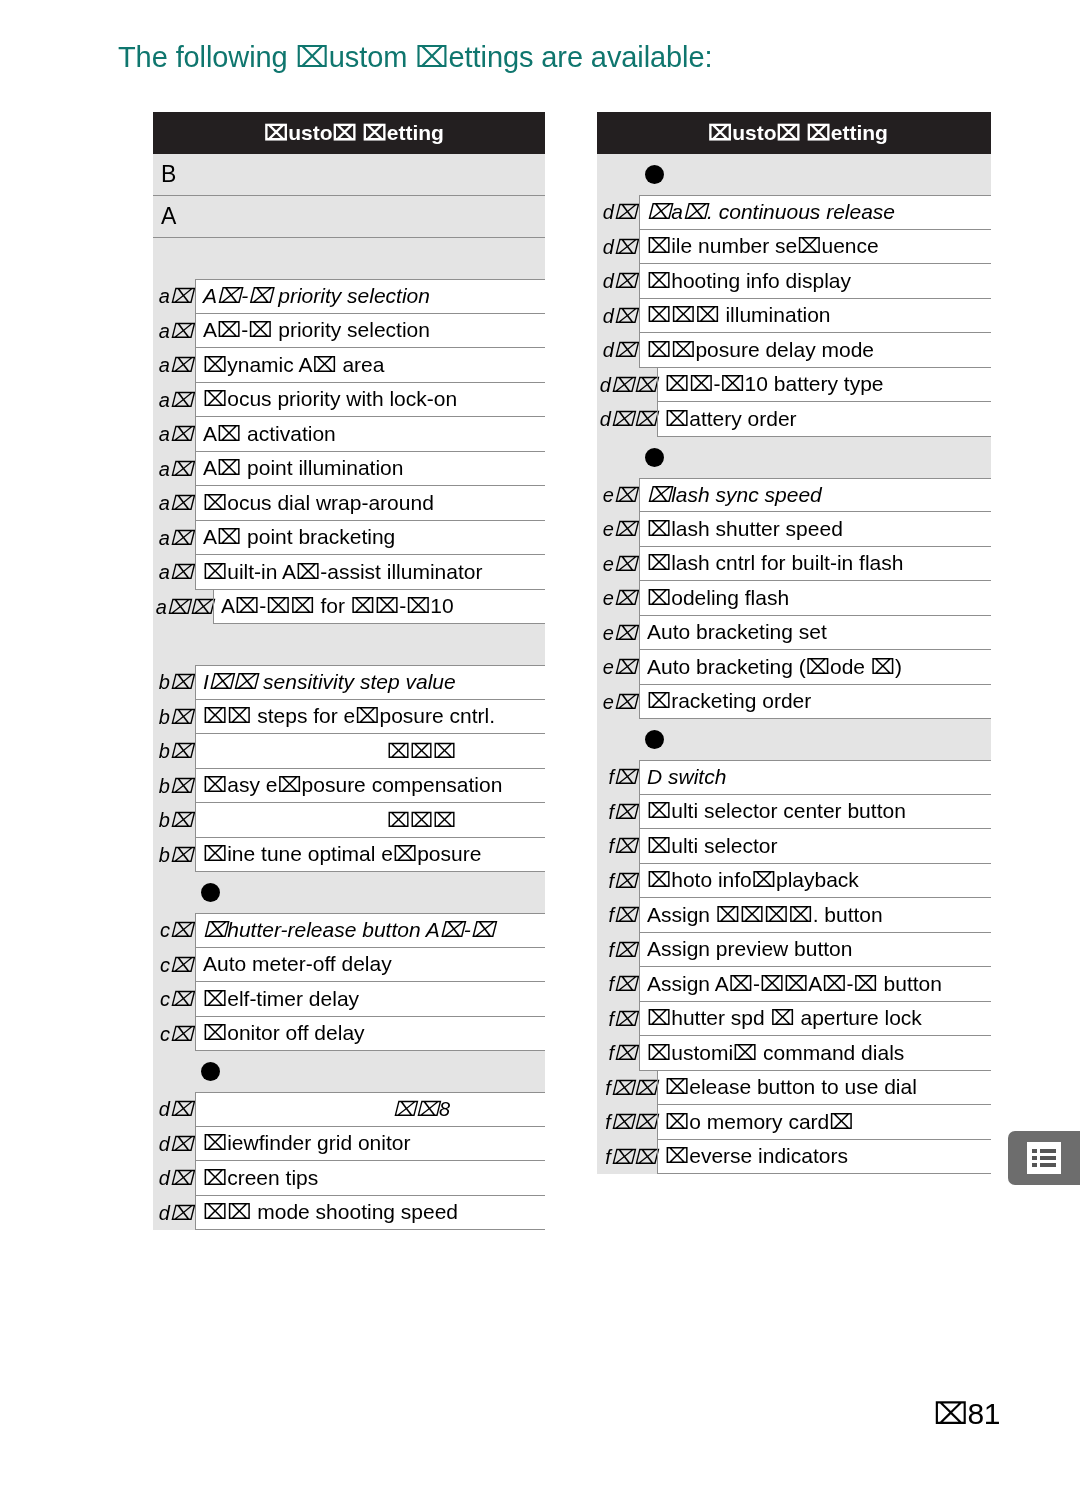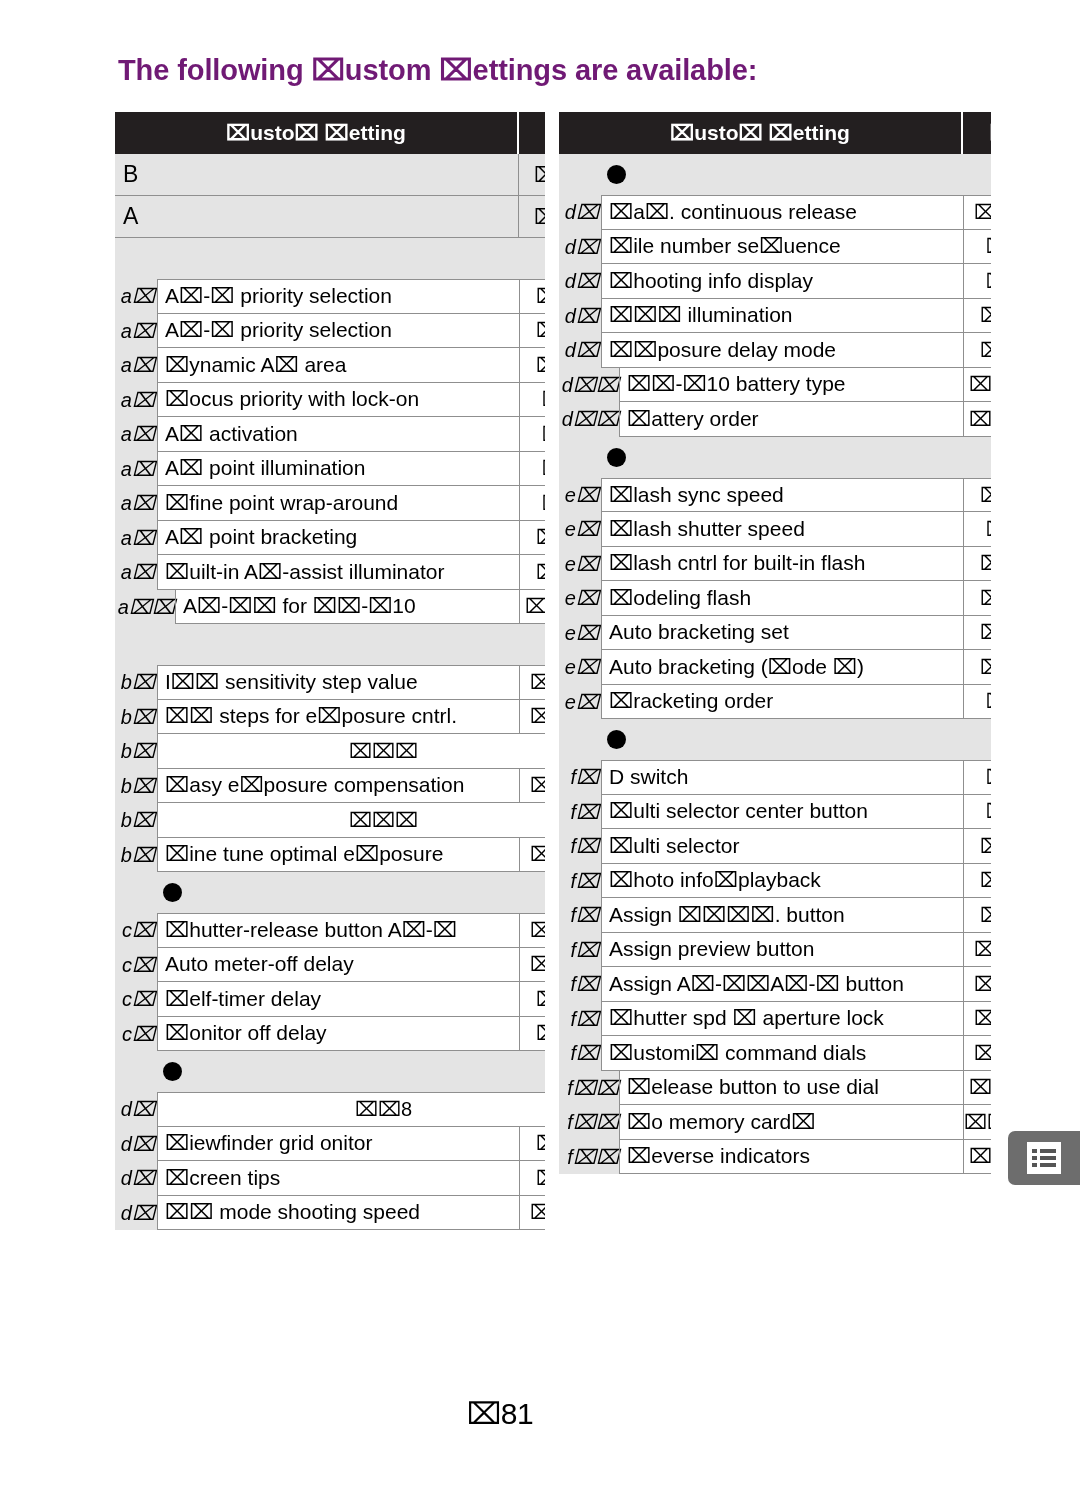--- a/index.html
+++ b/index.html
@@ -14,10 +14,10 @@
   
   .page-heading {
     position: absolute;
-    left: 118px; top: 53px;
+    left: 118px; top: 40px;
     font-size: 29px;
-    font-weight: 700;
-    color: #701a75;
+    font-weight: 400;
+    color: #0f766e;
     letter-spacing: -0.1px;
     white-space: nowrap;
   }

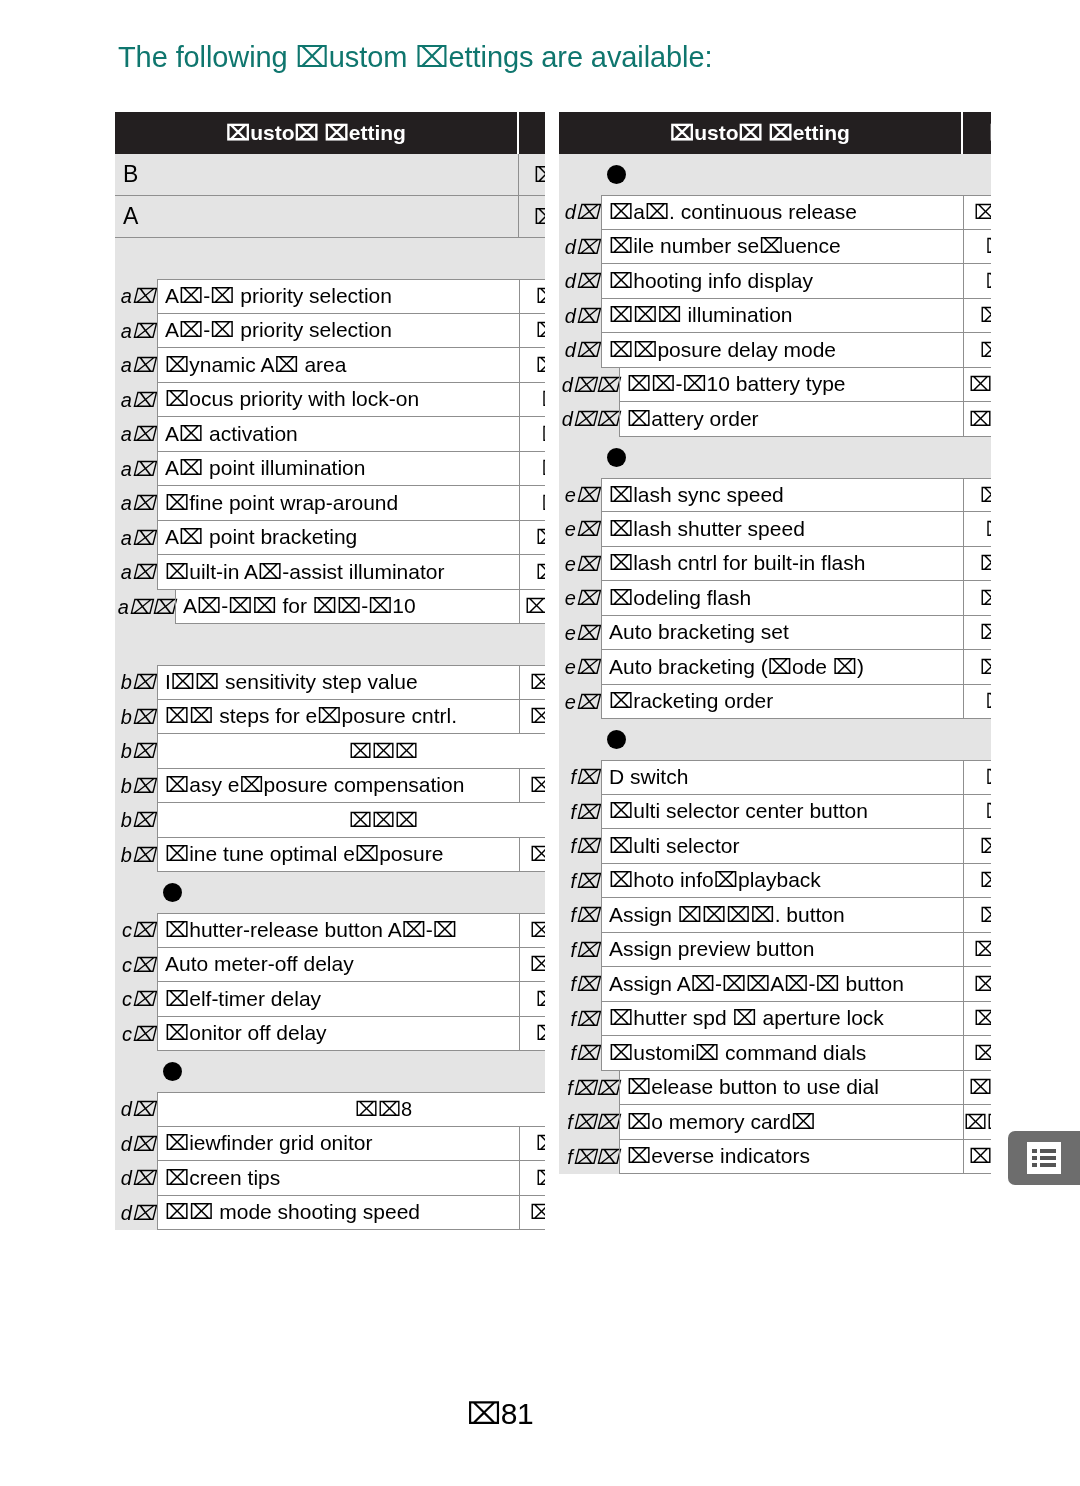--- a/index.html
+++ b/index.html
@@ -32,7 +32,7 @@
   #tbl-left  { left: 115px;  width: 430px; }
   #tbl-right { left: 559px;  width: 432px; }
 
-  .tbl-inner { width: 520px; }  
+  .tbl-inner { width: 520px; margin-left: 38px; }  
 
   
   .thead {

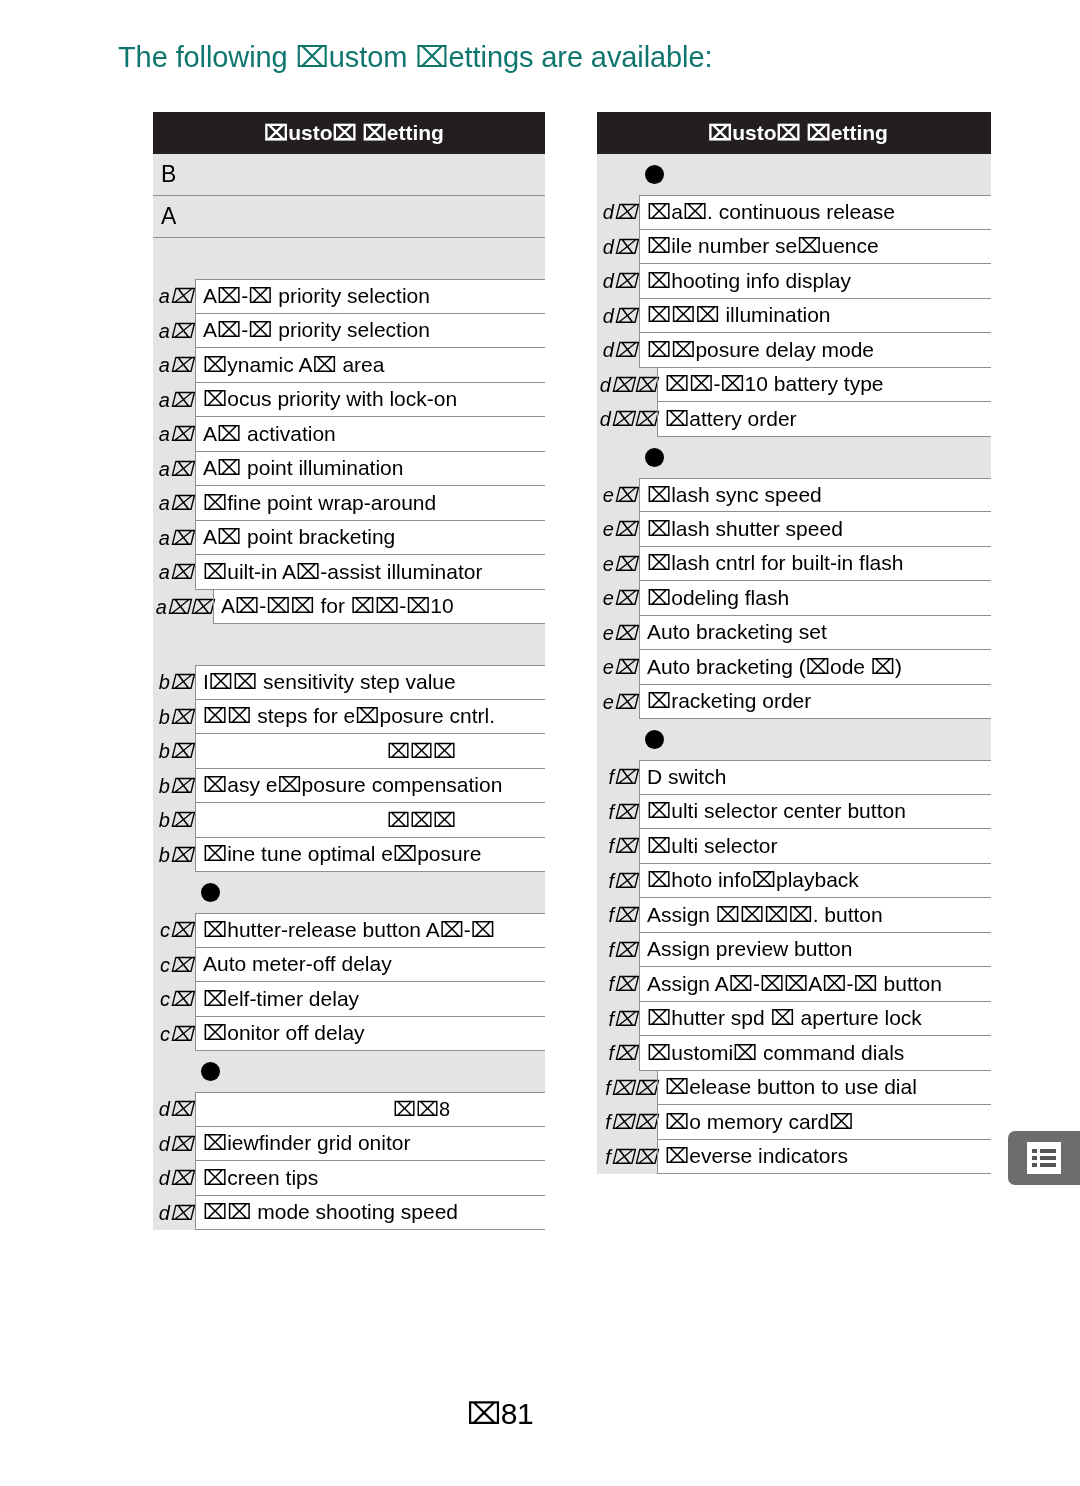--- a/index.html
+++ b/index.html
@@ -146,7 +146,7 @@
   .row-item.shift .cell-page { padding-right: 48px; }
   
   .row-item.first .cell-name,
-  .row-item.first .cell-page { border-top: 1px solid #8f8f8f; }
+  .row-item.first .cell-page { border-top: 1px solid #8f8f8f; font-style: italic; }
 
   
   .side-tab {

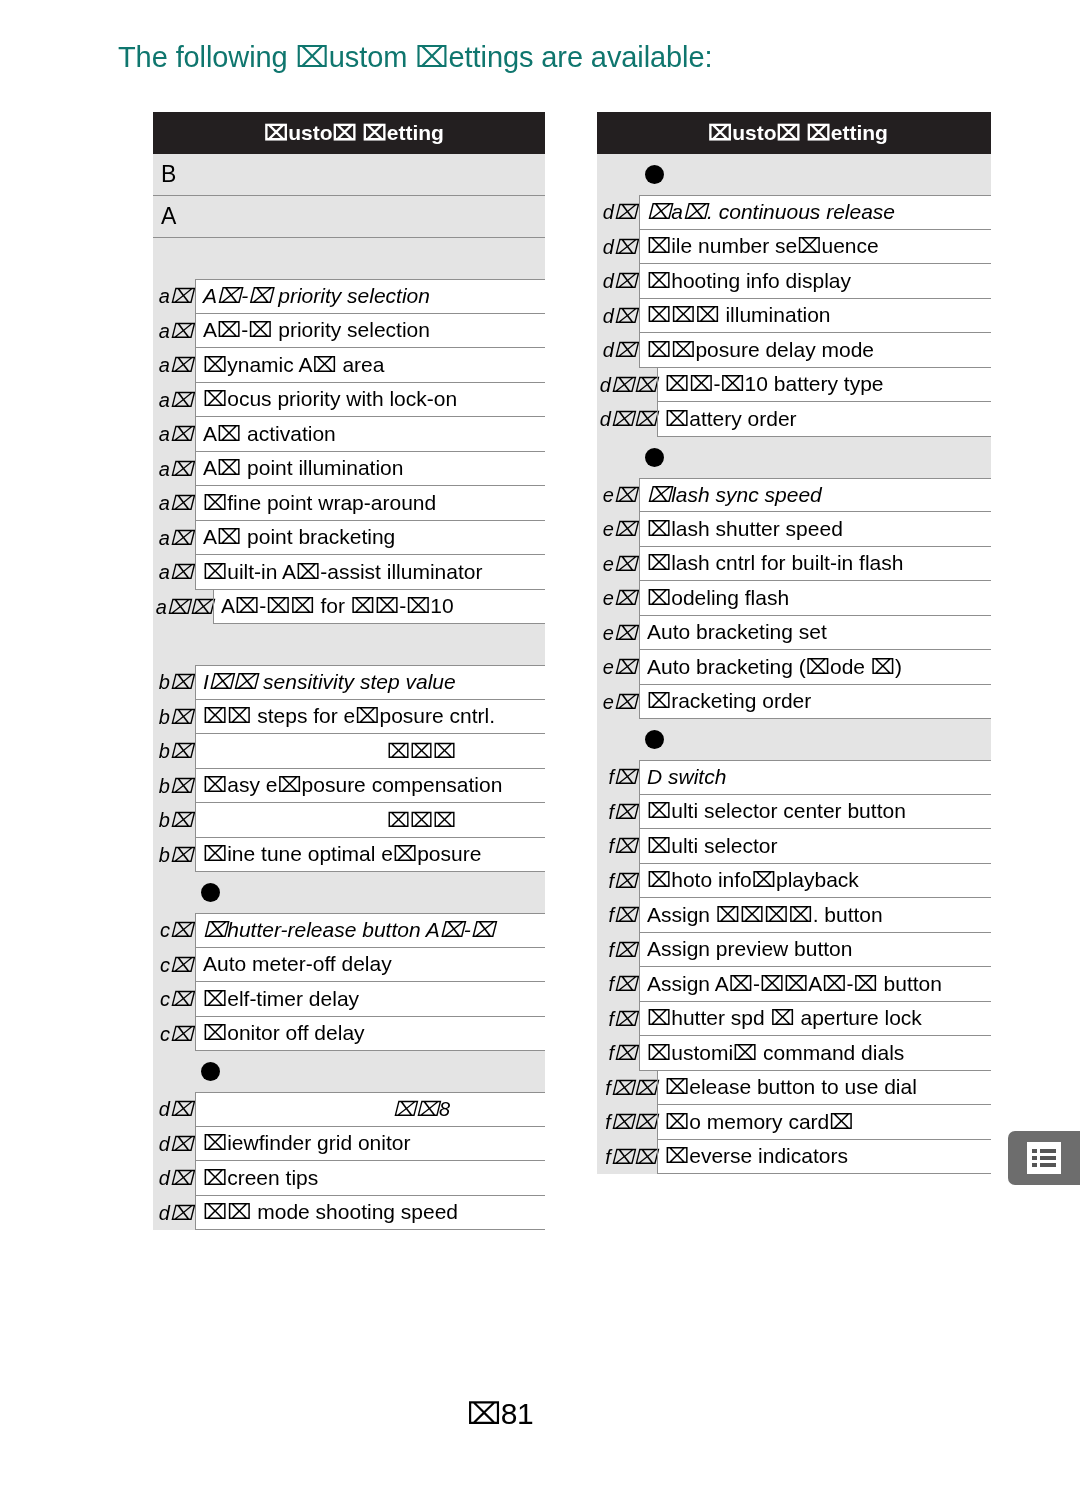--- a/index.html
+++ b/index.html
@@ -233,7 +233,7 @@
           </div>
           <div class="row row-item">
             <div class="gutter">a⌧</div>
-            <div class="cell-name">⌧fine point wrap-around</div>
+            <div class="cell-name">⌧ocus dial wrap-around</div>
             <div class="cell-page">⌧88</div>
           </div>
           <div class="row row-item">

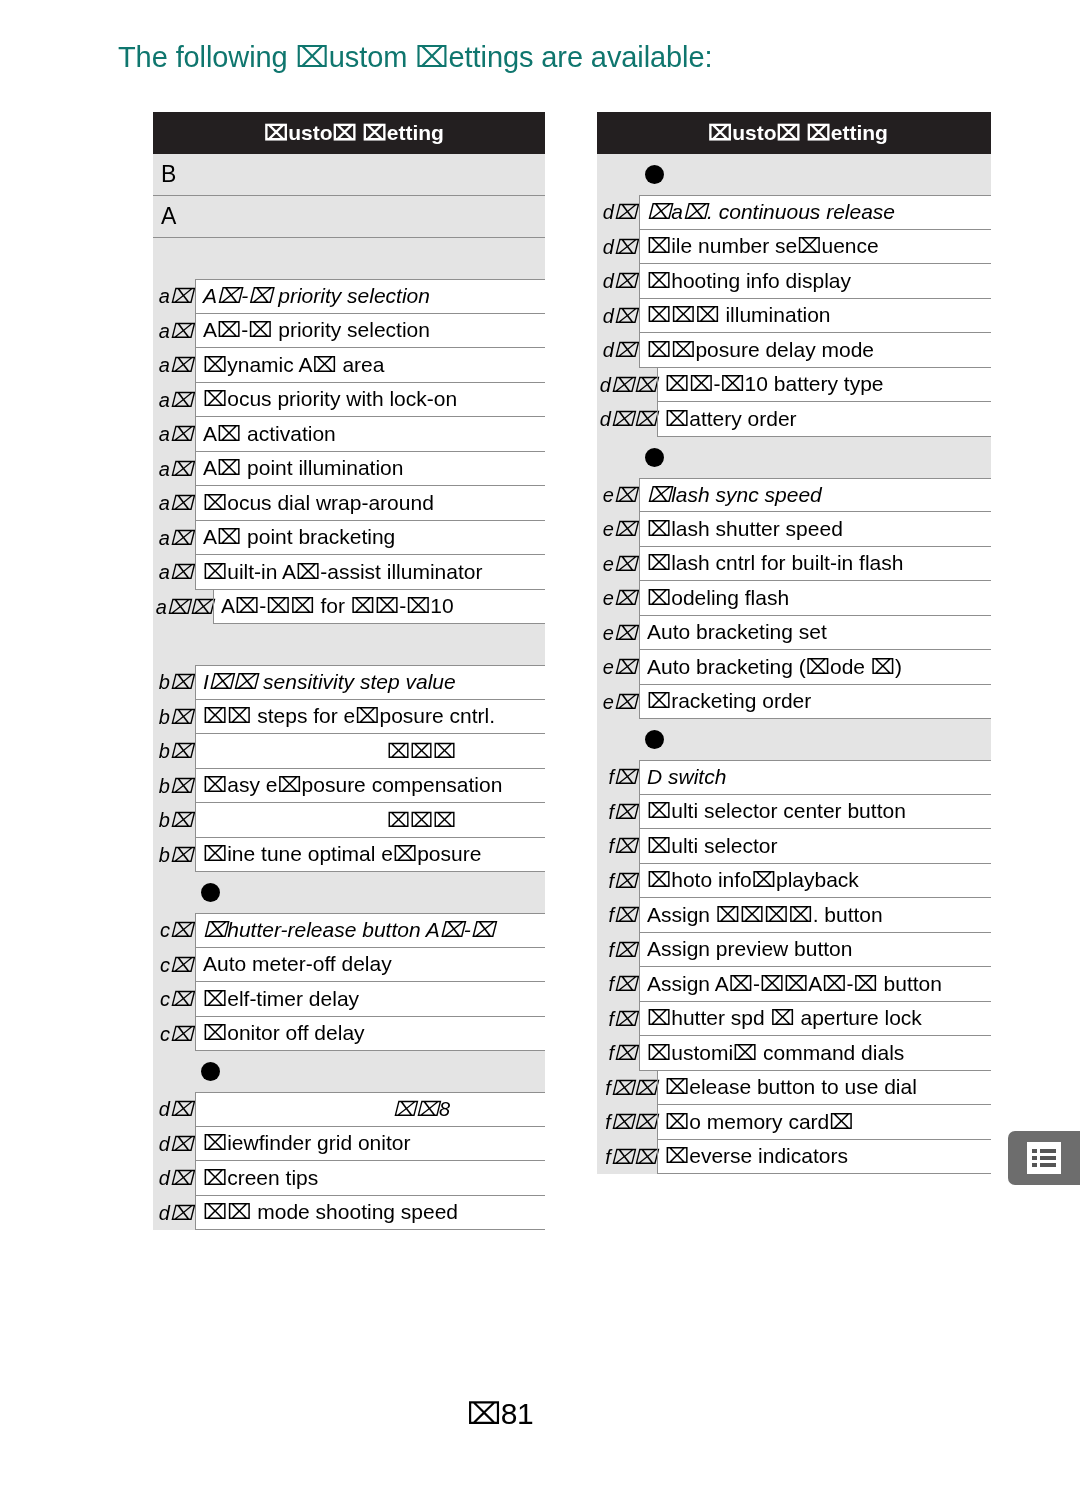--- a/index.html
+++ b/index.html
@@ -169,7 +169,7 @@
     position: absolute;
     left: 0; top: 1396px;
     width: 1000px;
-    text-align: center;
+    text-align: right;
     font-size: 30px;
     color: #000;
     letter-spacing: -0.5px;

